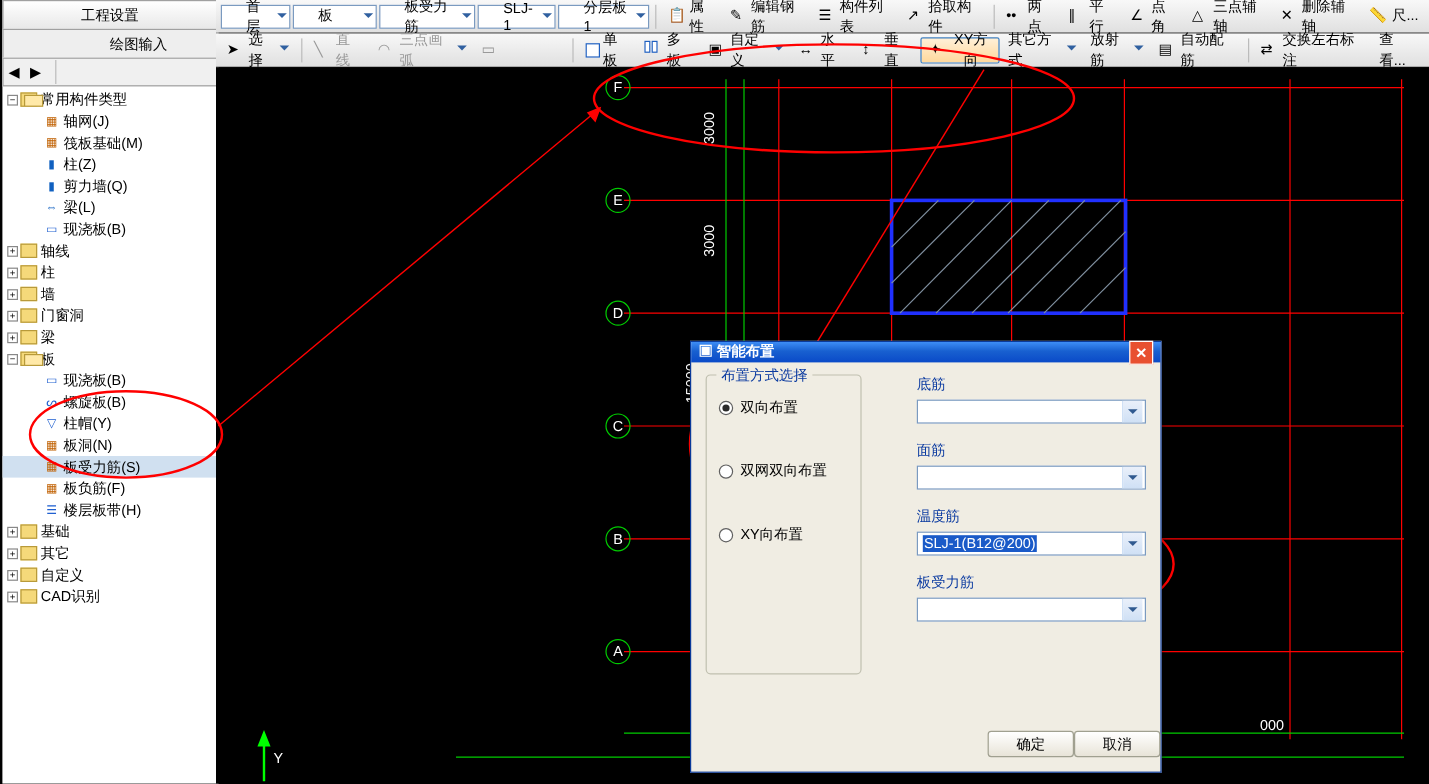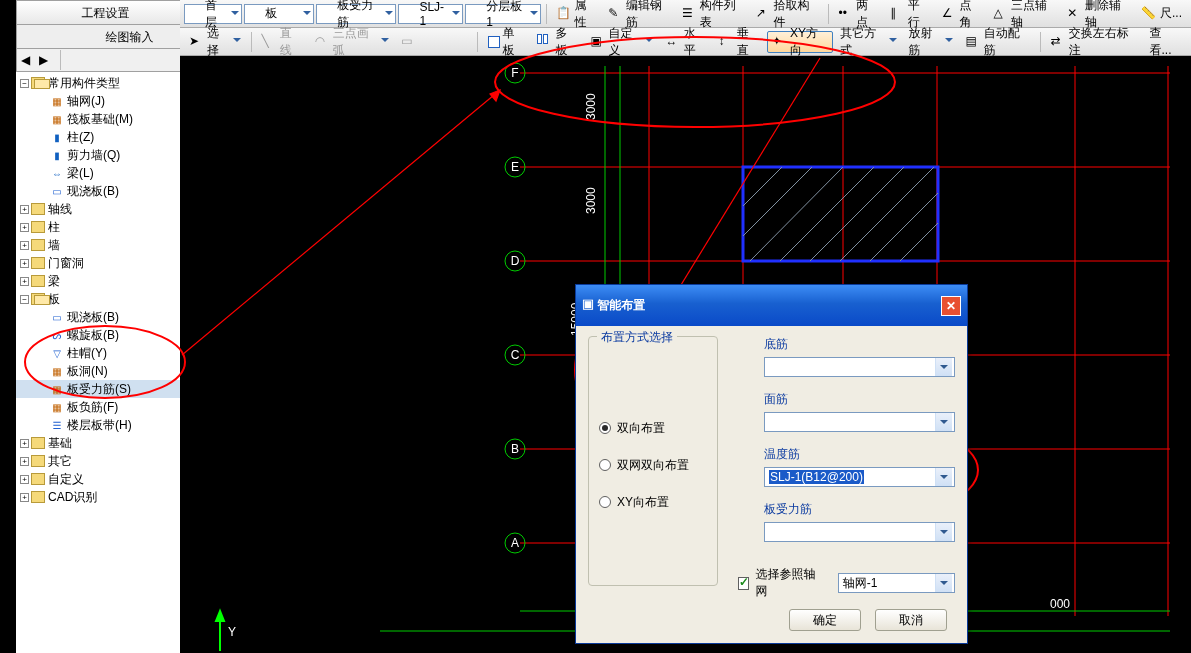--- a/index.html
+++ b/index.html
@@ -6,7 +6,7 @@
 body { width: 1191px; height: 653px; background: #000; overflow: hidden; position: relative; }
 
 
-.left-panel { position: absolute; left: 16px; top: 0; width: 180px; height: 653px; background: #fff; border-right: 1px solid #888; }
+.left-panel { position: absolute; left: 2px; top: 0; width: 180px; height: 653px; background: #fff; border-right: 1px solid #888; }
 .panel-header { height: 24px; line-height: 24px; text-align: center; background: linear-gradient(#fff,#e8e8e8); border: 1px solid #a0a0a0; border-bottom: none; }
 .panel-header.active { background: #eee; padding-left: 48px; }
 .mini-tb { height: 24px; background: #f0f0f0; border: 1px solid #a0a0a0; display: flex; align-items: center; gap: 4px; padding: 0 4px; }

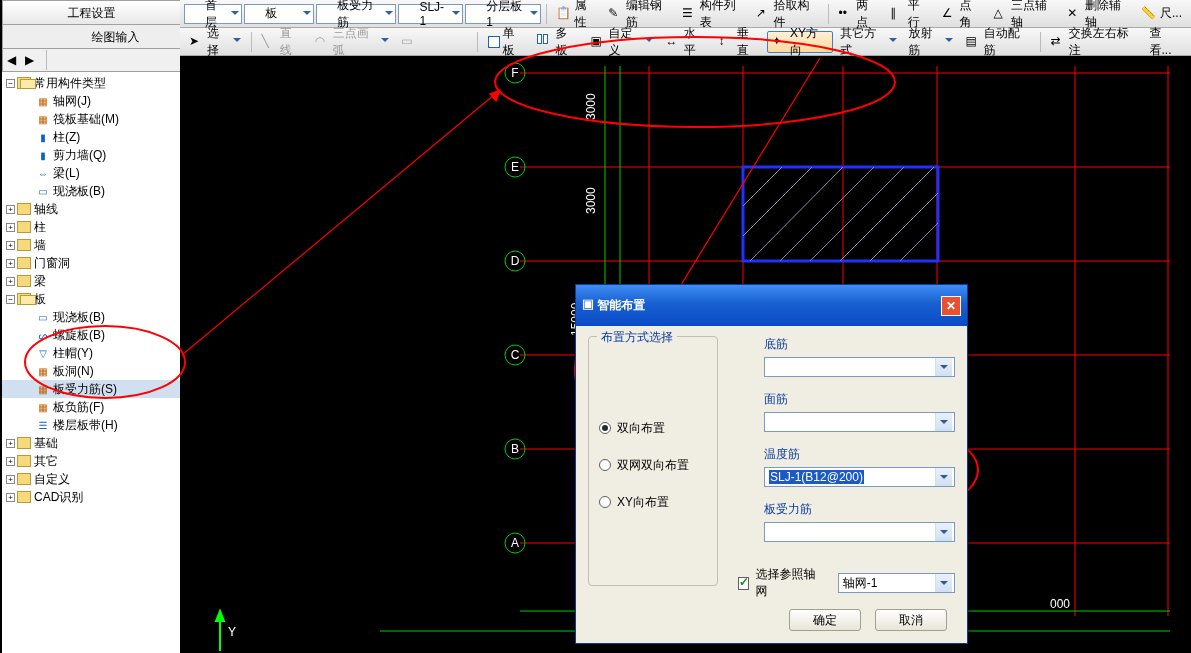--- a/index.html
+++ b/index.html
@@ -29,7 +29,7 @@
 .tb-combo { height: 20px; background: #fff; border: 1px solid #7a9ac0; padding: 0 14px 0 20px; position: relative; display: inline-flex; align-items: center; min-width: 40px; }
 .tb-combo::after { content: ''; position: absolute; right: 2px; top: 6px; border: 4px solid transparent; border-top-color: #3060a0; }
 .tb-btn { height: 22px; padding: 0 4px; display: inline-flex; align-items: center; gap: 3px; border: 1px solid transparent; border-radius: 2px; cursor: pointer; }
-.tb-btn.active { border-color: #4080c0; background: linear-gradient(#fff0d8,#ffd89c); }
+.tb-btn.active { border-color: #4080c0; background: linear-gradient(#fff0d8,#ffd89c); text-align: center; }
 .tb-btn.disabled { color: #999; }
 .tb-icon { width: 16px; height: 16px; display: inline-block; }
 .ico-sq { border: 1px solid #2060c0; background: #fff; width: 12px; height: 12px; }

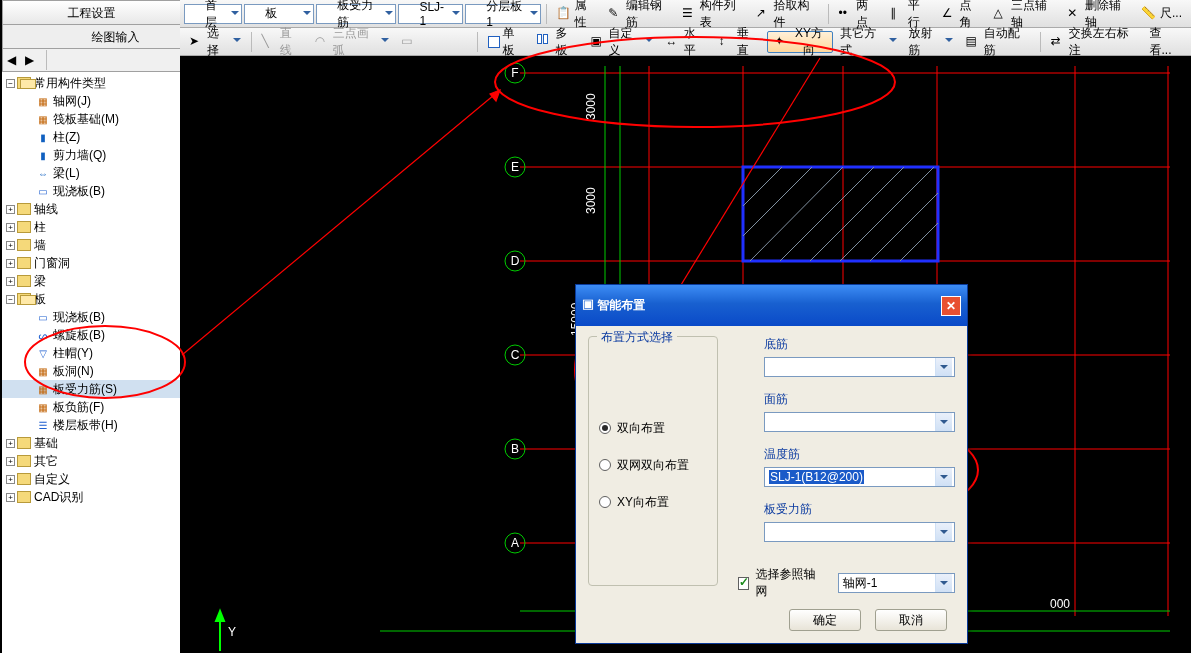--- a/index.html
+++ b/index.html
@@ -46,7 +46,7 @@
 
 
 .dialog { position: absolute; left: 575px; top: 284px; width: 393px; height: 360px; background: #f0ede3; border: 1px solid #0a3a9a; box-shadow: 2px 2px 4px rgba(0,0,0,0.3); }
-.dlg-title { height: 41px; background: linear-gradient(#3d8df5,#1860d0 45%,#0a4ac8); color: #fff; font-weight: bold; display: flex; align-items: center; padding: 0 6px; justify-content: space-between; }
+.dlg-title { height: 17px; background: linear-gradient(#3d8df5,#1860d0 45%,#0a4ac8); color: #fff; font-weight: bold; display: flex; align-items: center; padding: 0 6px; justify-content: space-between; }
 .dlg-close { width: 20px; height: 20px; background: #e85030; color: #fff; display: flex; align-items: center; justify-content: center; border: 1px solid #fff; font-weight: bold; cursor: pointer; }
 .dlg-body { padding: 10px 12px; display: flex; gap: 20px; }
 .dlg-group { border: 1px solid #c0c0b0; border-radius: 4px; padding: 18px 10px 10px 10px; position: relative; }

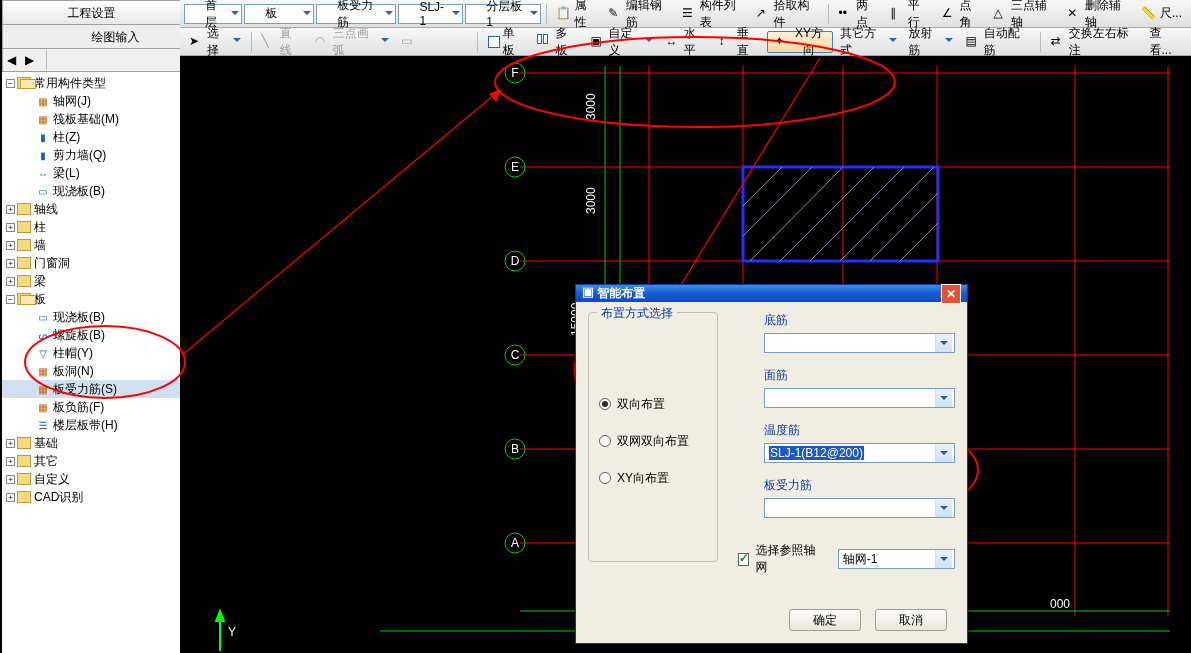--- a/index.html
+++ b/index.html
@@ -51,7 +51,7 @@
 .dlg-body { padding: 10px 12px; display: flex; gap: 20px; }
 .dlg-group { border: 1px solid #c0c0b0; border-radius: 4px; padding: 18px 10px 10px 10px; position: relative; }
 .dlg-group-label { position: absolute; top: -8px; left: 8px; background: #f0ede3; padding: 0 4px; color: #0a3aa0; }
-.dlg-left { width: 130px; height: 250px; display: flex; flex-direction: column; gap: 20px; justify-content: center; }
+.dlg-left { width: 130px; height: 250px; display: flex; flex-direction: column; gap: 36px; }
 .dlg-right { flex: 1; display: flex; flex-direction: column; gap: 14px; align-items: flex-end; }
 .radio-row { display: flex; align-items: center; gap: 6px; }
 .radio-dot { width: 12px; height: 12px; border-radius: 50%; border: 1px solid #606060; position: relative; background: #fff; }

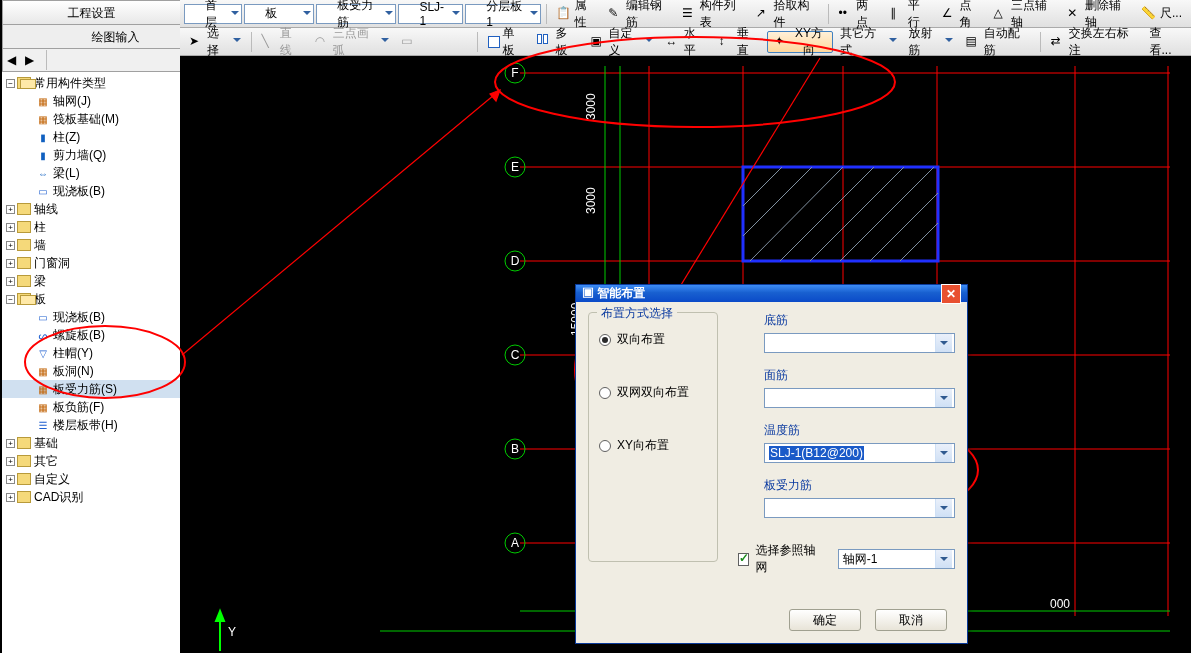--- a/index.html
+++ b/index.html
@@ -442,12 +442,6 @@
         <div class="field-label">板受力筋</div>
         <div class="dlg-combo"></div>
       </div>
-      <div class="chk-row" style="margin-top:10px">
-        <span class="chk checked"></span>
-        <span>选择参照轴网</span>
-        <span style="width:10px"></span>
-        <div class="dlg-combo dlg-sm-combo"><span>轴网-1</span></div>
-      </div>
     </div>
   </div>
   <div class="dlg-footer">

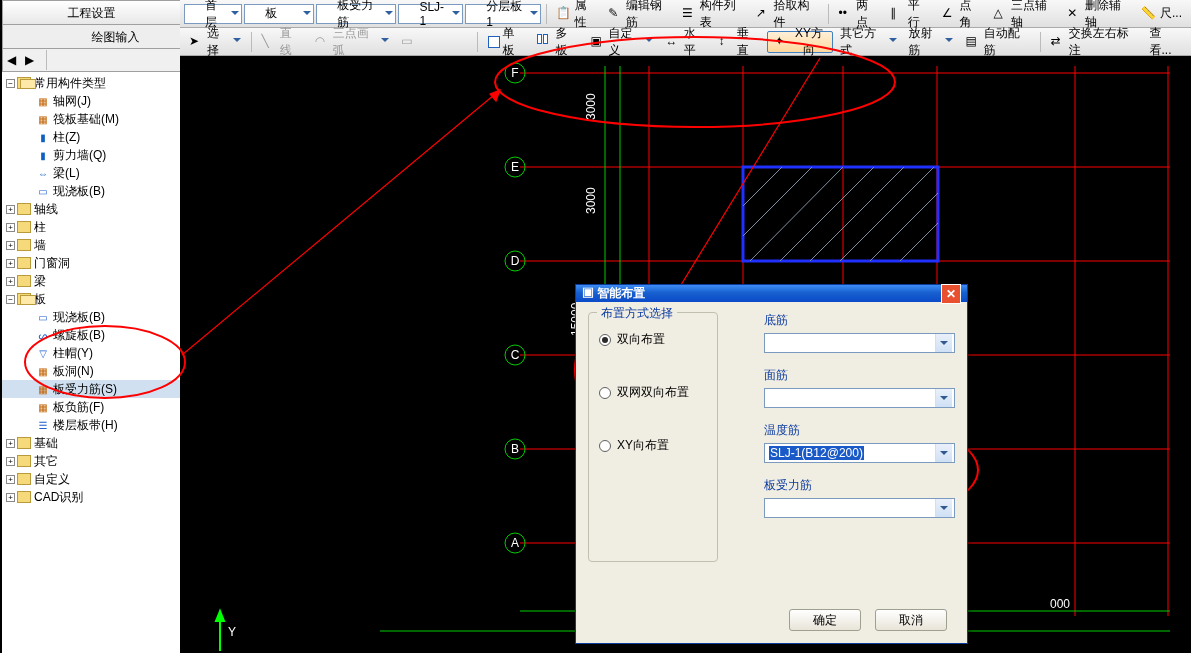--- a/index.html
+++ b/index.html
@@ -63,7 +63,7 @@
 .dlg-combo::after { content:''; position:absolute; right:2px; top:0; width:16px; height:18px; background: linear-gradient(#eaf0fa,#cfe0f5); border-left:1px solid #cfe0f5; }
 .dlg-combo::before { content:''; position:absolute; right:6px; top:7px; border:4px solid transparent; border-top-color:#305a90; z-index:1; }
 .dlg-sm-combo { width: 135px; }
-.dlg-footer { position: absolute; bottom: 12px; right: 20px; display: flex; gap: 14px; }
+.dlg-footer { position: absolute; bottom: 12px; right: 0; display: flex; }
 .dlg-btn { width: 72px; height: 22px; background: linear-gradient(#fff,#e8e4d8); border: 1px solid #a0a090; border-radius: 3px; display: flex; align-items: center; justify-content: center; cursor: pointer; }
 .chk-row { display:flex; align-items:center; gap:6px; }
 .chk { width:13px; height:13px; border:1px solid #606060; background:#fff; position:relative; }

